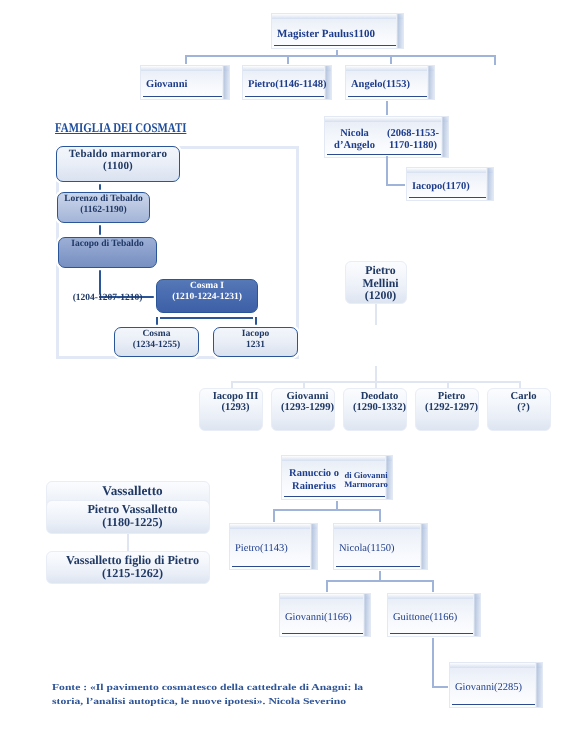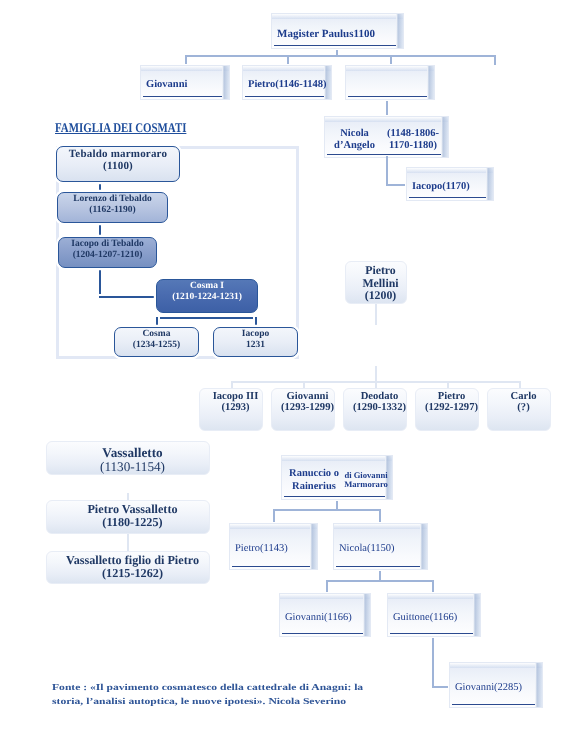--- a/index.html
+++ b/index.html
@@ -124,6 +124,10 @@
     <div class="bevT"></div>
     <div class="bevR"></div>
     <div class="botline"></div>
+    <div class="tx">
+      <span>Angelo</span>
+      <span>(1153)</span>
+    </div>
   </div>
 
 

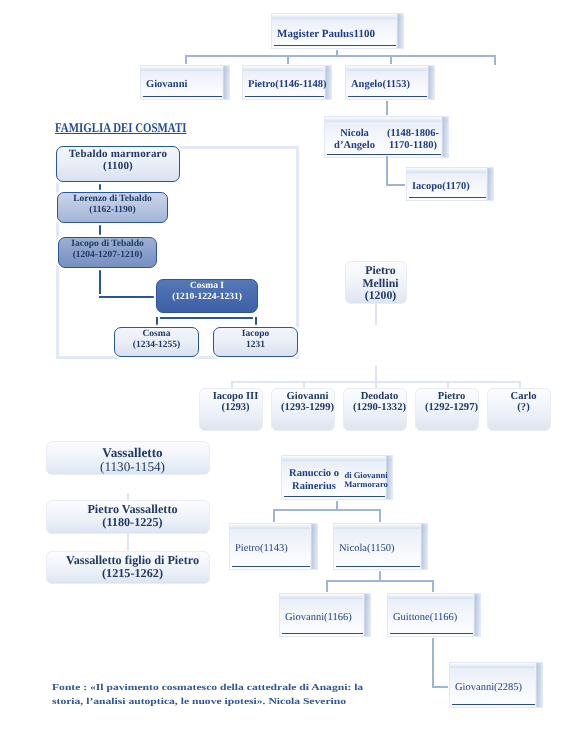--- a/index.html
+++ b/index.html
@@ -140,7 +140,7 @@
     <div class="botline"></div>
     <div class="tx">
       <span>Nicola d’Angelo</span>
-      <span>(1148-1806-1170-1180)</span>
+      <span>(2068-1153-1170-1180)</span>
     </div>
   </div>
 

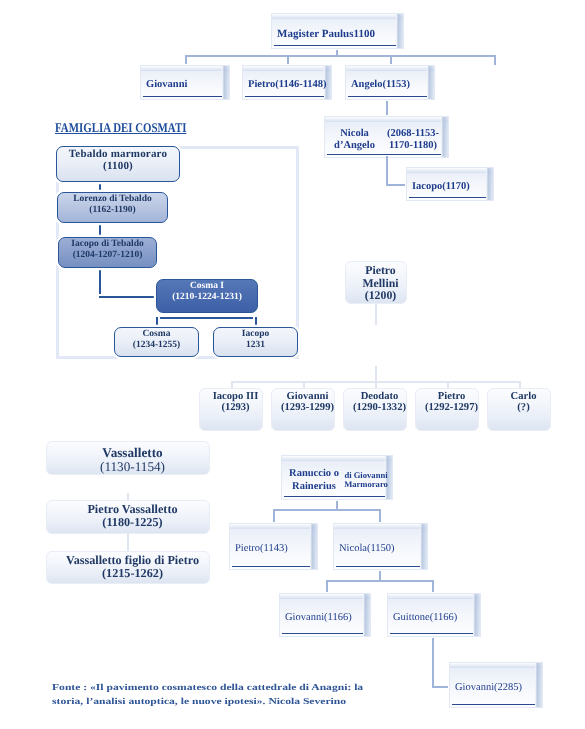--- a/index.html
+++ b/index.html
@@ -174,7 +174,7 @@
     <span>Tebaldo  marmoraro</span>
     <span>(1100)</span>
   </div>
-  <div class="rnd l2" style="left:57px;top:192px;width:111px;height:31px;font-size:9.5px;">
+  <div class="rnd l2" style="left:57px;top:192px;width:93px;height:31px;font-size:9.5px;">
     <span>Lorenzo di Tebaldo</span>
     <span>(1162-1190)</span>
   </div>

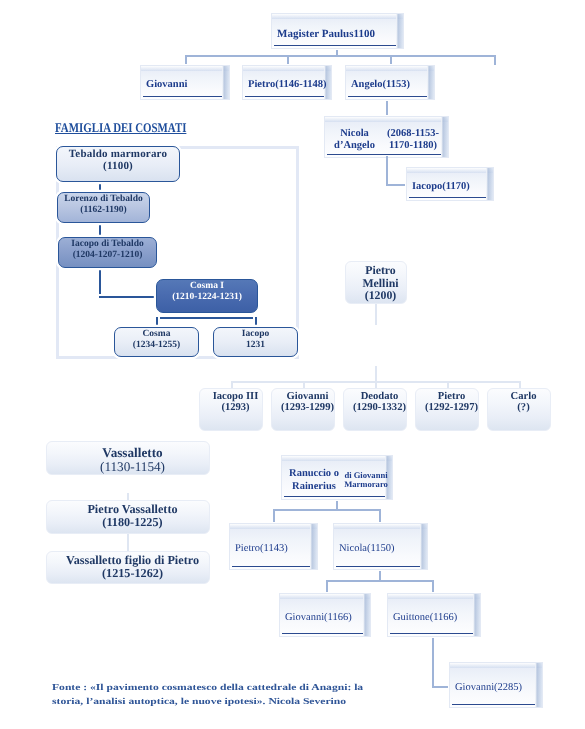--- a/index.html
+++ b/index.html
@@ -57,7 +57,7 @@
       padding-top:2px;padding-left:9px;
       color:#1f3864;font-weight:bold;line-height:1.07;text-align:center;white-space:nowrap;}
   .rnd.l2{background:linear-gradient(180deg,#c9d5ea 0%,#bac7e2 45%,#a2b4d8 100%);}
-  .rnd.l3{background:linear-gradient(180deg,#9cafd5 0%,#8ba0cc 45%,#7690c1 100%);}
+  .rnd.l3{background:linear-gradient(180deg,#9cafd5 0%,#8ba0cc 45%,#7690c1 100%);gap:43px;}
   .rnd.l4{background:linear-gradient(180deg,#5578b7 0%,#4a6cb0 45%,#3d60a6 100%);color:#ffffff;}
 
   .sect-label{position:absolute;color:#1f4e9c;font-weight:bold;

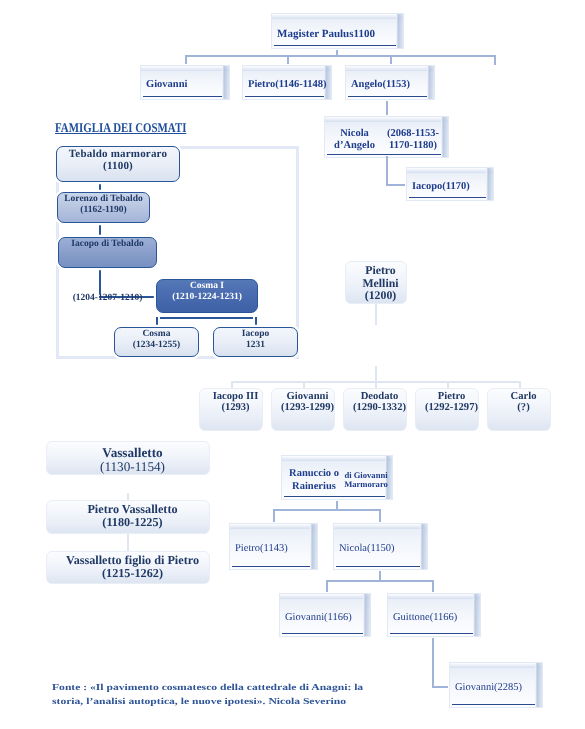--- a/index.html
+++ b/index.html
@@ -234,7 +234,7 @@
   <div class="lnw lnv" style="left:127px;top:493px;height:7px;"></div>
   <div class="lnw lnv" style="left:127px;top:534px;height:17px;"></div>
 
-  <div class="soft" style="left:46px;top:441px;width:164px;height:34px;font-size:13.2px;justify-content:flex-end;">
+  <div class="soft" style="left:46px;top:481px;width:164px;height:34px;font-size:13.2px;">
     <span>Vassalletto</span>
     <span class="reg">(1130-1154)</span>
   </div>

